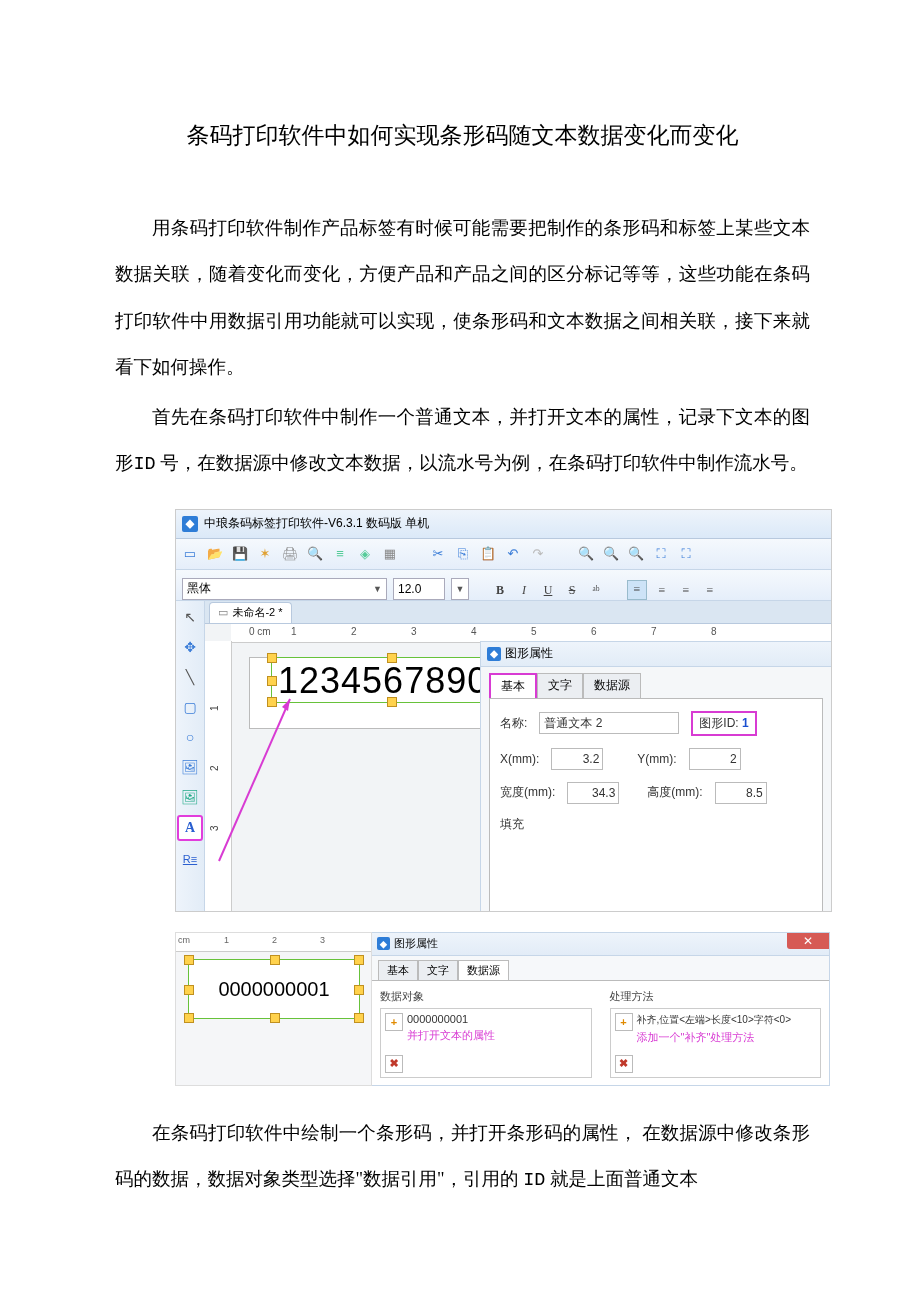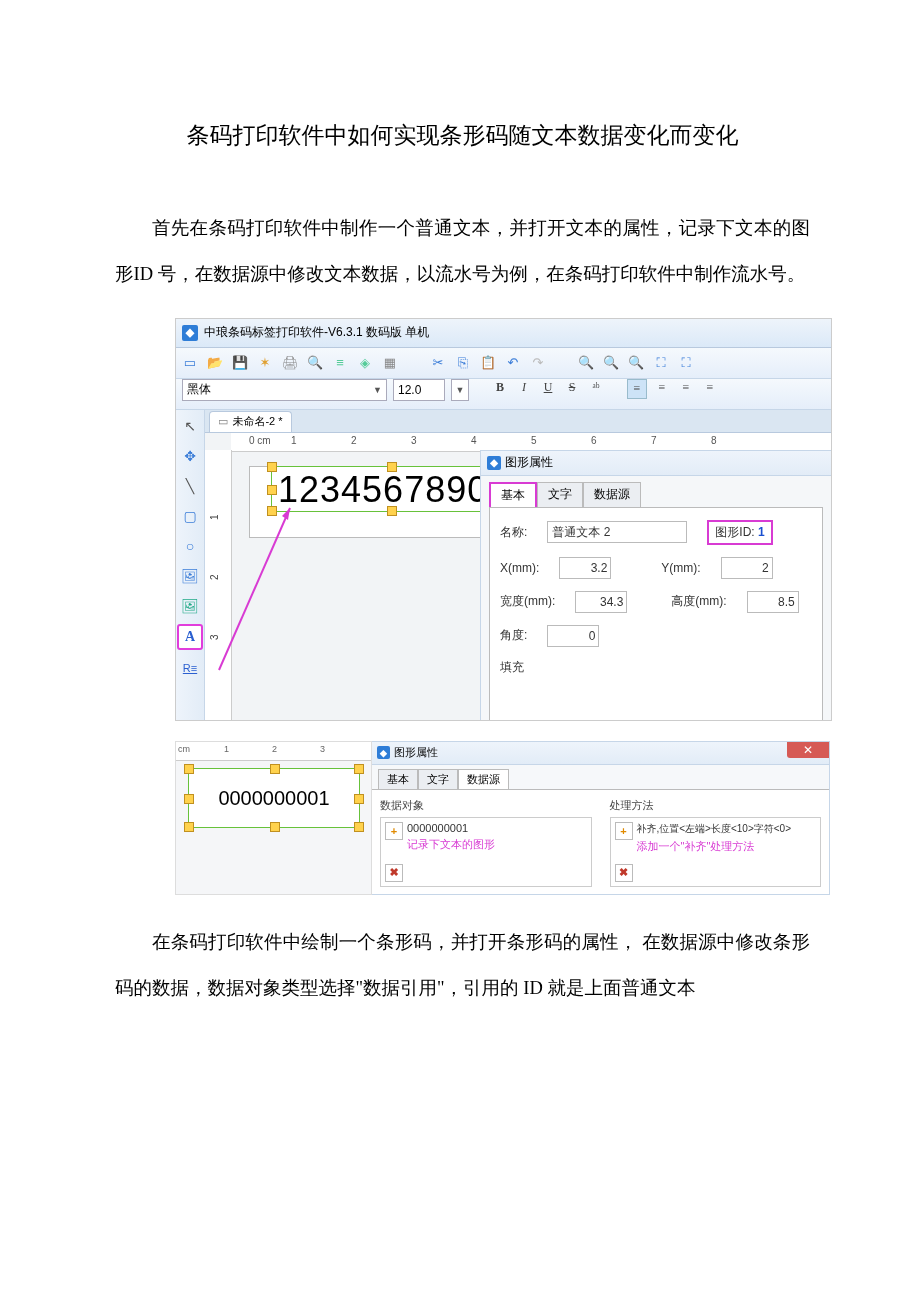--- a/index.html
+++ b/index.html
@@ -172,6 +172,7 @@
 
   <div class="doc-title">条码打印软件中如何实现条形码随文本数据变化而变化</div>
 
+  <p class="para">用条码打印软件制作产品标签有时候可能需要把制作的条形码和标签上某些文本数据关联，随着变化而变化，方便产品和产品之间的区分标记等等，这些功能在条码打印软件中用数据引用功能就可以实现，使条形码和文本数据之间相关联，接下来就看下如何操作。</p>
 
   <p class="para">
     <span>首先在条码打印软件中制作一个普通文本，并打开文本的属性，记录下文本的图形</span><span class="latin">ID</span><span> 号，在数据源中修改文本数据，以流水号为例，在条码打印软件中制作流水号。</span>

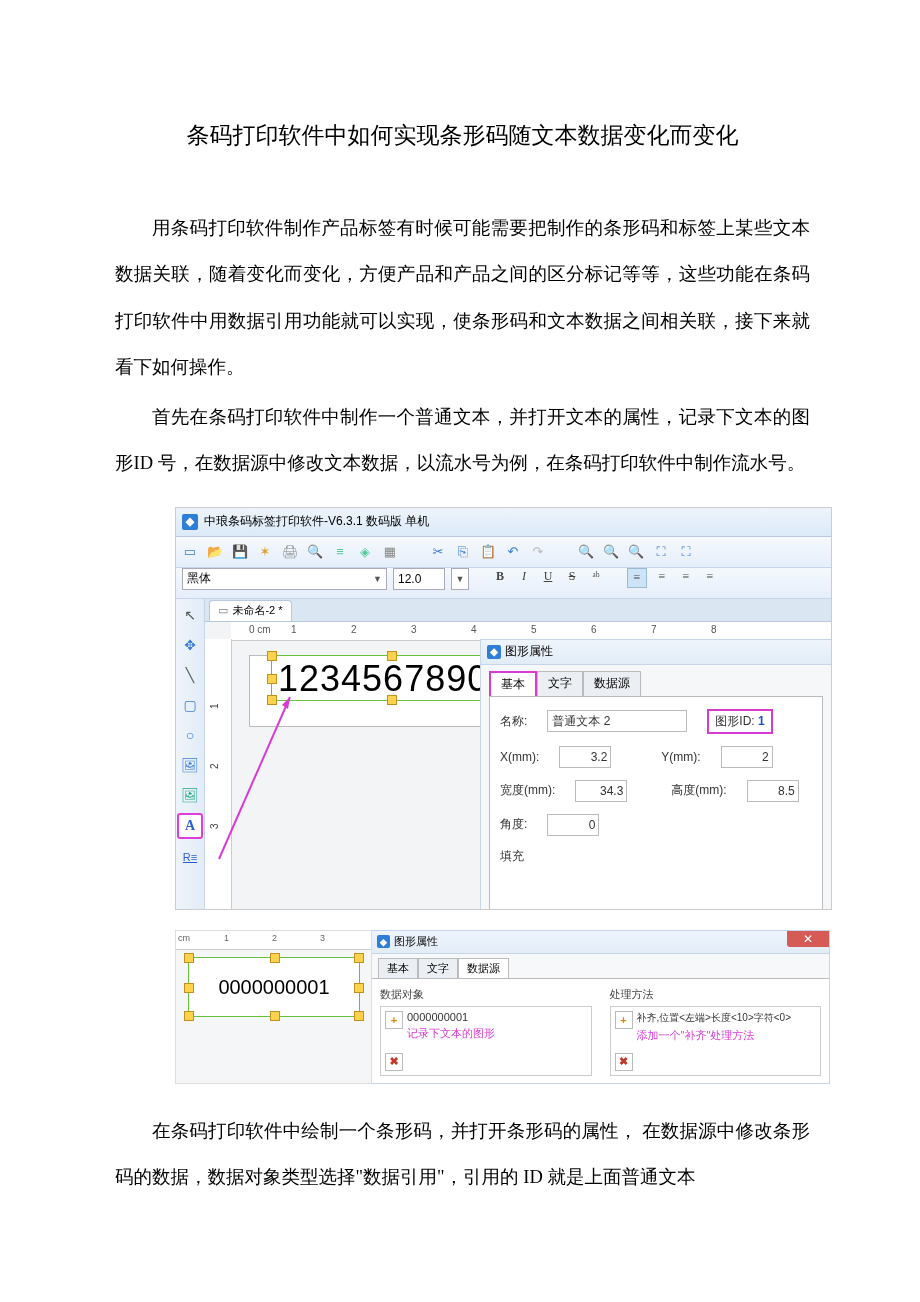--- a/index.html
+++ b/index.html
@@ -27,7 +27,7 @@
     font-family: "SimSun", serif;
     text-align: justify;
   }
-  .para .latin { font-family: Liberation Serif, serif; }
+  .para .latin { font-family: Liberation Mono, monospace; }
 
   
   .shot {

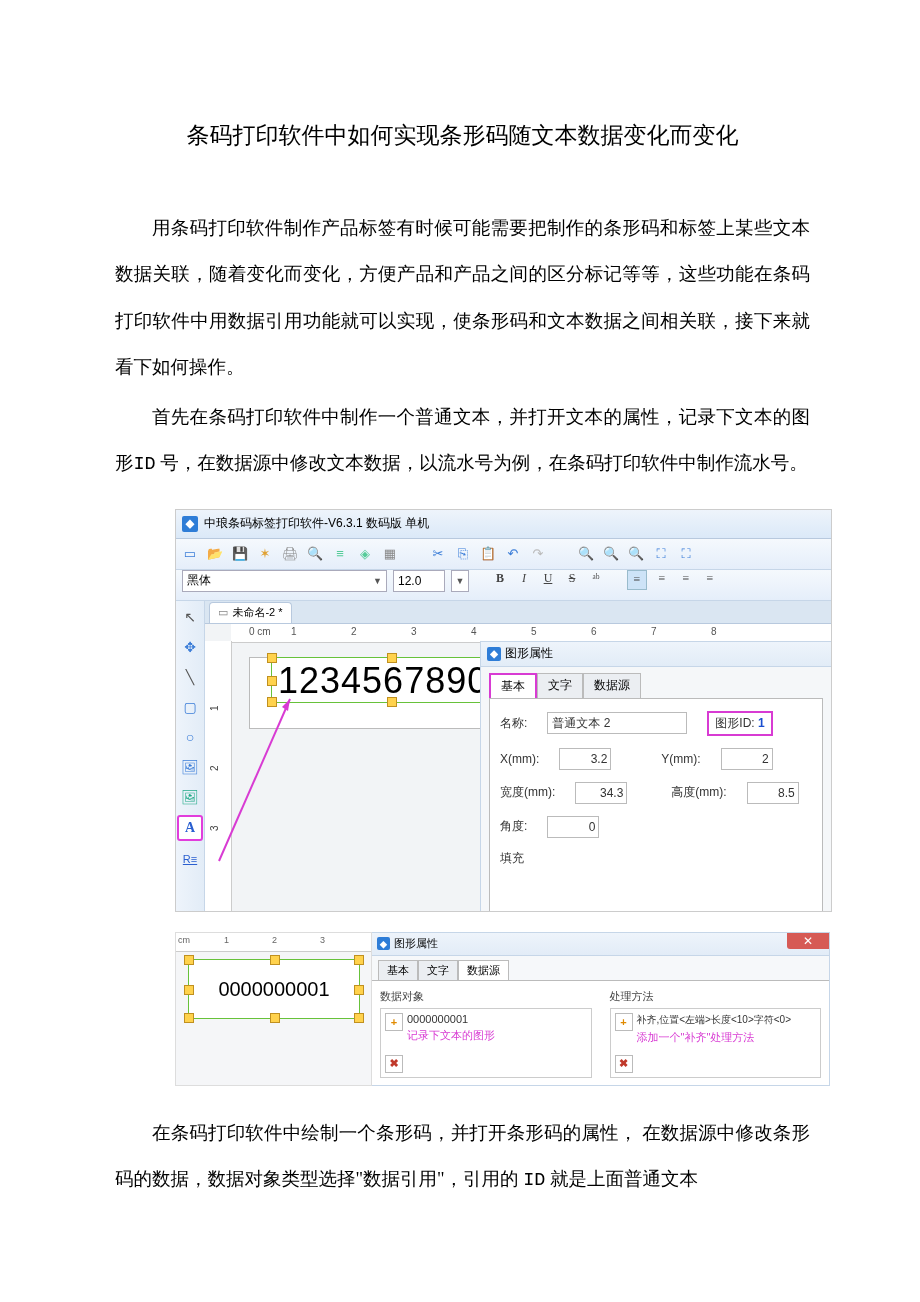--- a/index.html
+++ b/index.html
@@ -82,7 +82,7 @@
     background: linear-gradient(#f5f9fd,#e5eefa);
     border-bottom: 1px solid #c6d6e8;
     display: flex;
-    align-items: flex-start;
+    align-items: flex-end;
     padding: 0 6px;
     gap: 6px;
   }

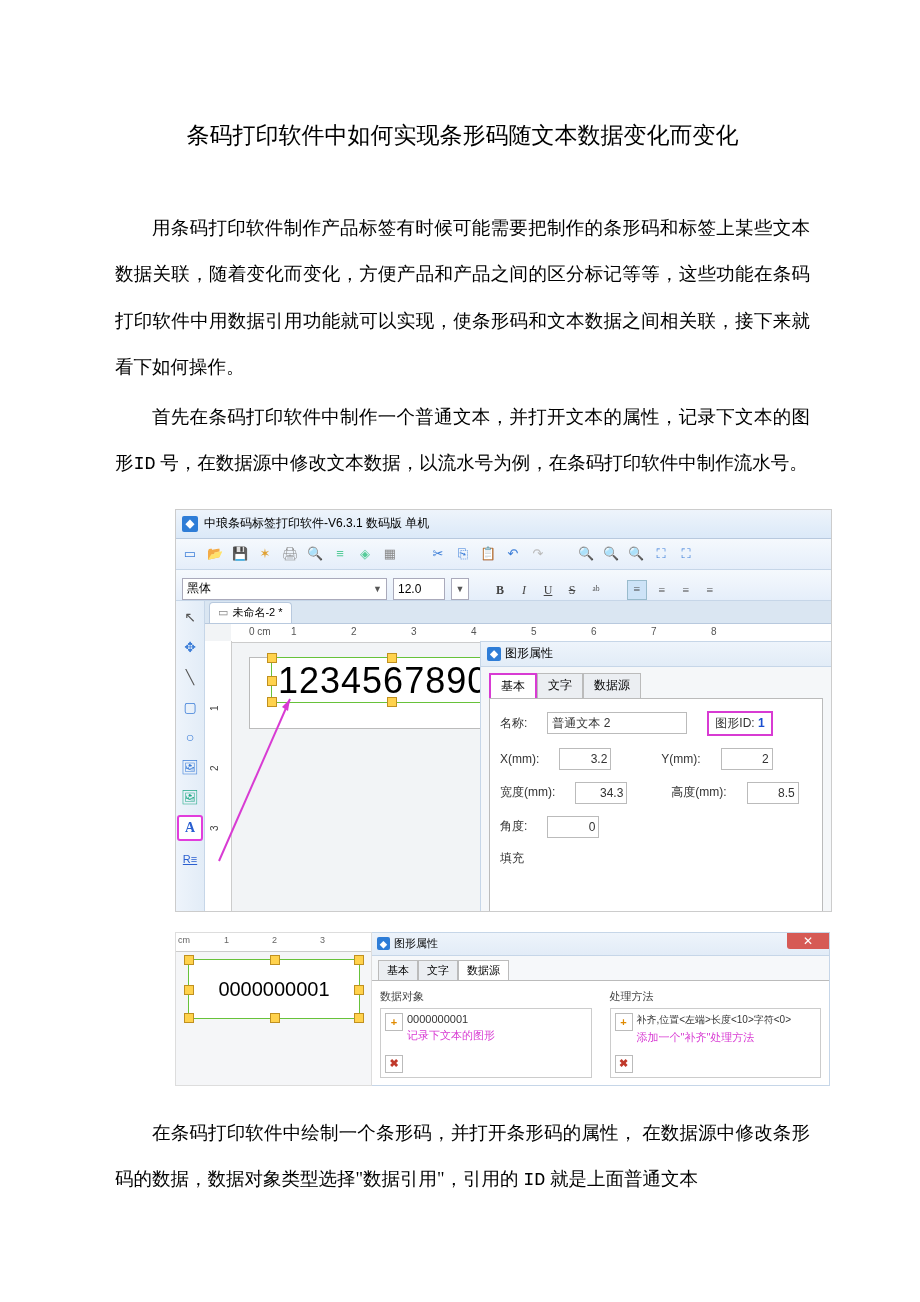--- a/index.html
+++ b/index.html
@@ -129,7 +129,7 @@
   .ptab { border:1px solid #bbb;border-bottom:none;padding:3px 10px;background:#ebeef2;font-size:12px;cursor:pointer; }
   .ptab.active { background:#fff;border:2px solid #d83bd3;border-bottom:none; }
   .prop-body { background:#fff;border:1px solid #bbb;margin:0 8px;padding:12px 10px;height:200px;font-size:12px;color:#333; }
-  .prow { display:flex;align-items:center;gap:20px;margin-bottom:12px; }
+  .prow { display:flex;align-items:center;gap:12px;margin-bottom:12px; }
   .pin { height:20px;border:1px solid #bbb;background:#fff;padding:0 4px;display:flex;align-items:center;font-size:12px; }
   .spin { width:44px;height:20px;border:1px solid #bbb;background:#fff;display:flex;align-items:center;justify-content:flex-end;padding:0 3px;font-size:12px; }
   .idbox { border:2px solid #d83bd3;padding:2px 6px;font-size:12px;color:#333; }

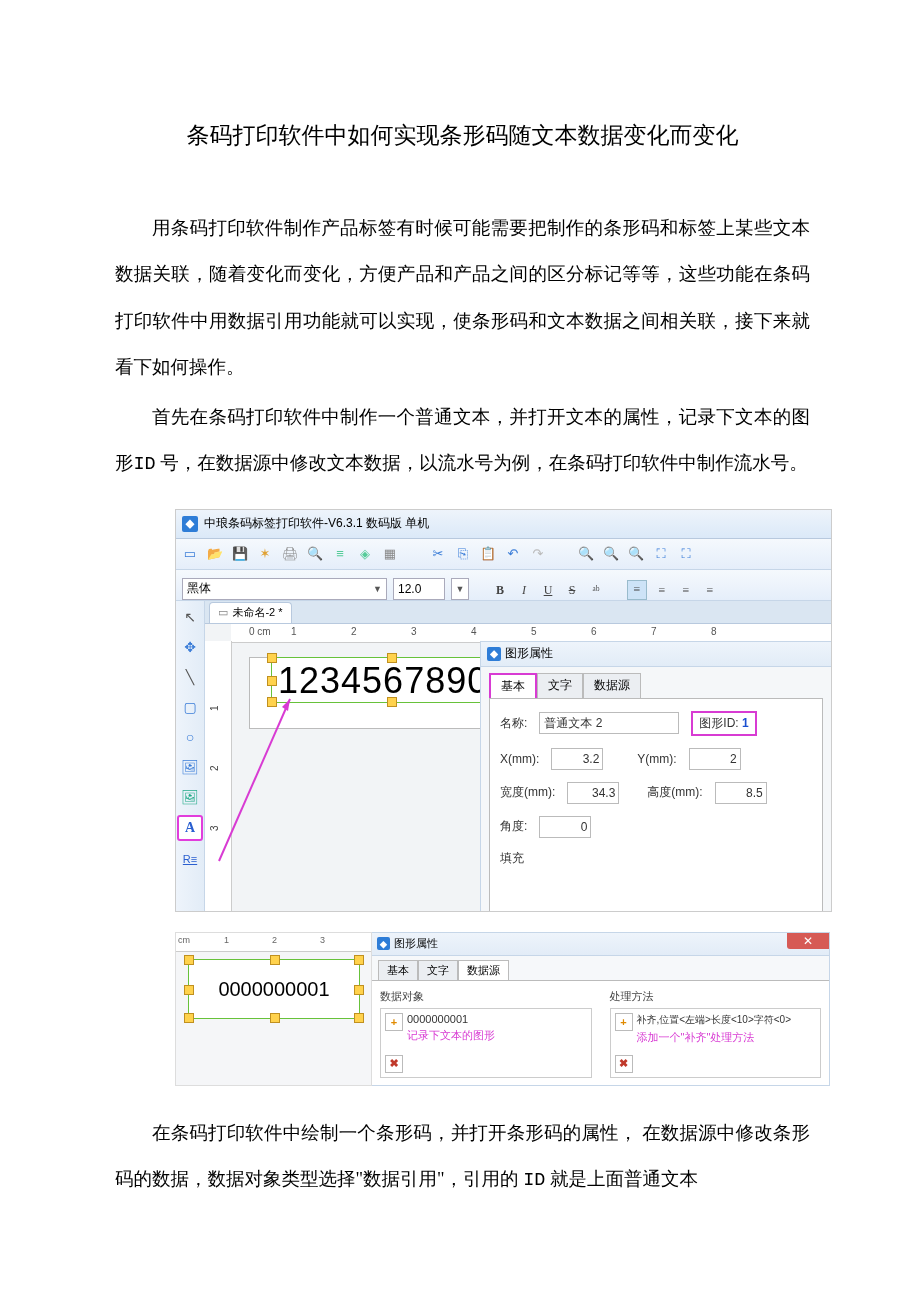--- a/index.html
+++ b/index.html
@@ -312,10 +312,6 @@
               <div class="spin">8.5</div>
             </div>
             <div class="prow">
-              <span>角度:</span>
-              <div class="spin">0</div>
-            </div>
-            <div class="prow">
               <span>填充</span>
             </div>
           </div>

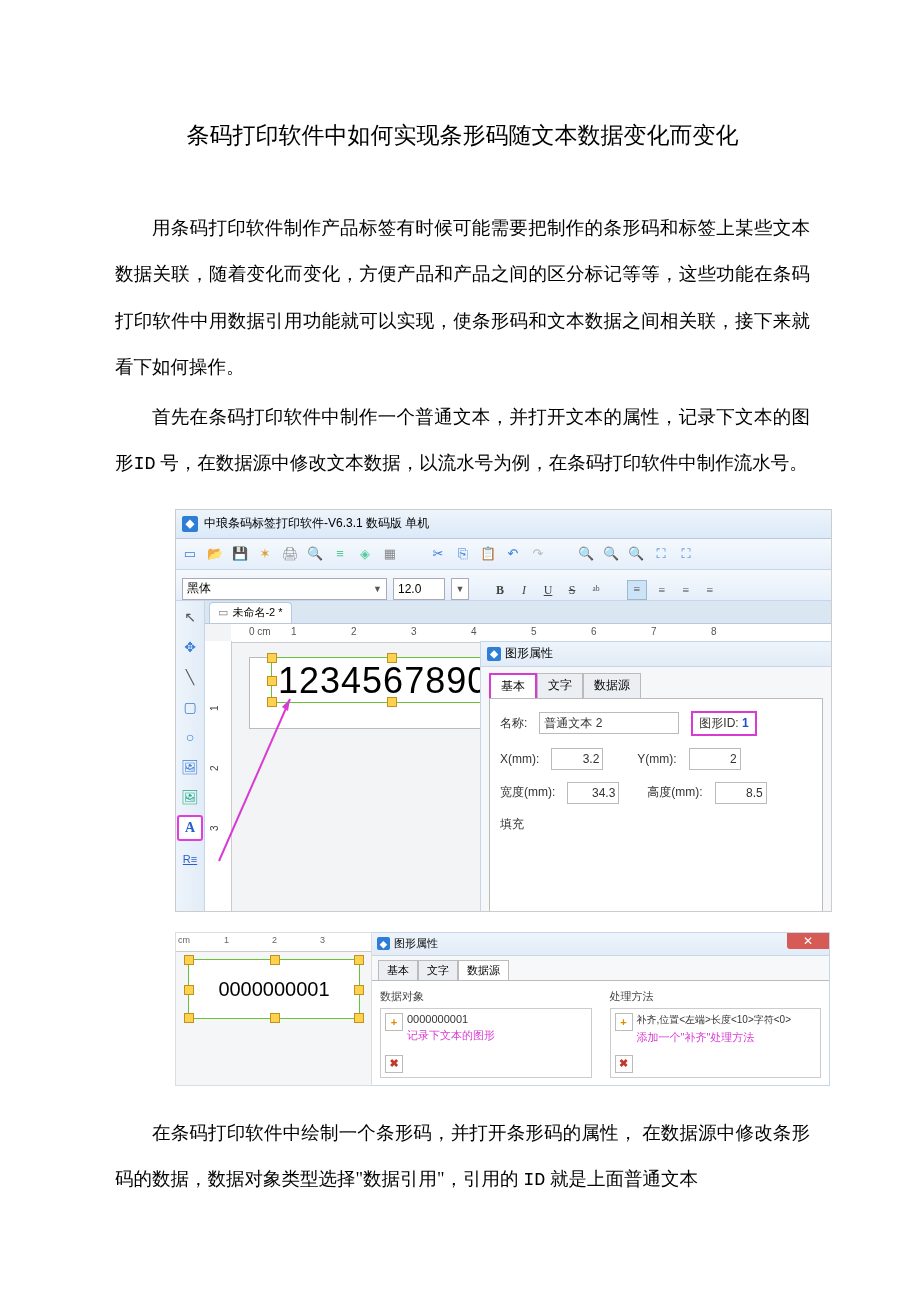--- a/index.html
+++ b/index.html
@@ -359,7 +359,7 @@
               <span class="add-btn">+</span>
               <div style="flex:1">
                 <div class="dval">0000000001</div>
-                <div class="ddesc">记录下文本的图形</div>
+                <div class="ddesc">并打开文本的属性</div>
               </div>
             </div>
             <div style="position:absolute;left:4px;bottom:4px">

